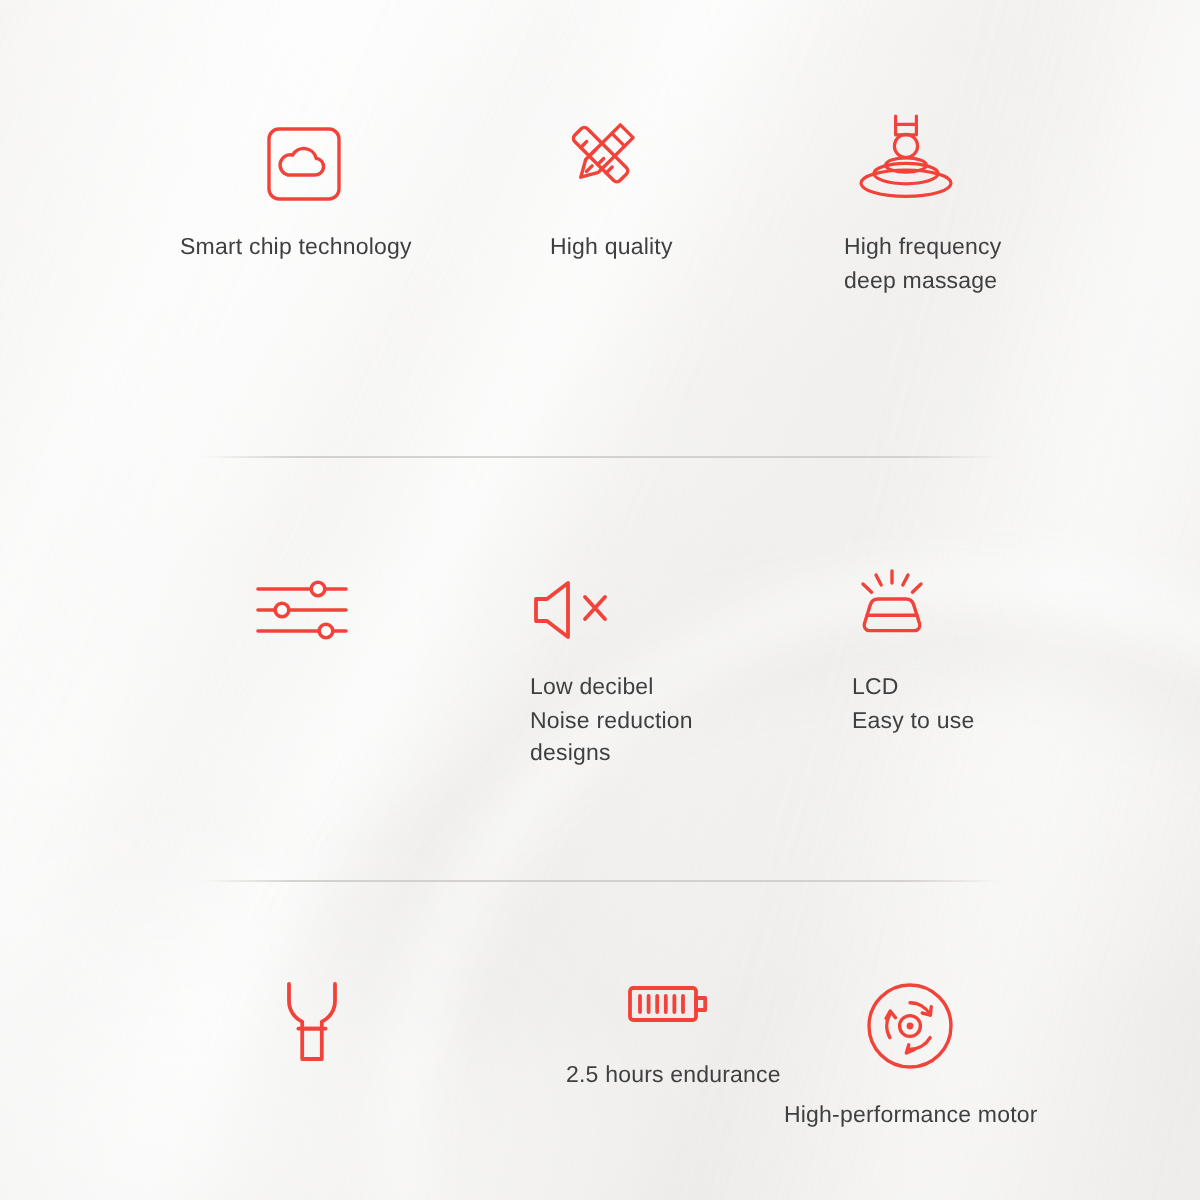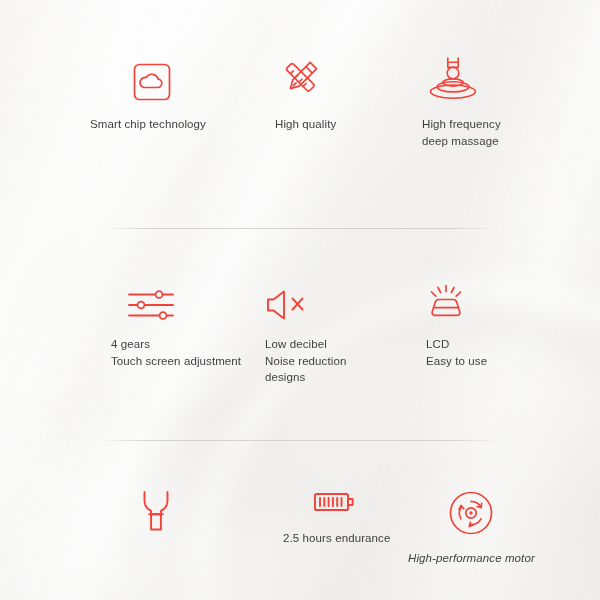--- a/index.html
+++ b/index.html
@@ -259,8 +259,6 @@
           <circle cx="36" cy="27.5" r="3.4" fill="#ffffff"></circle>
         </svg>
       </div>
-      <div class="f-label">4 gears
-Touch screen adjustment</div>
     </div>
 
     <div class="feature" id="f6">

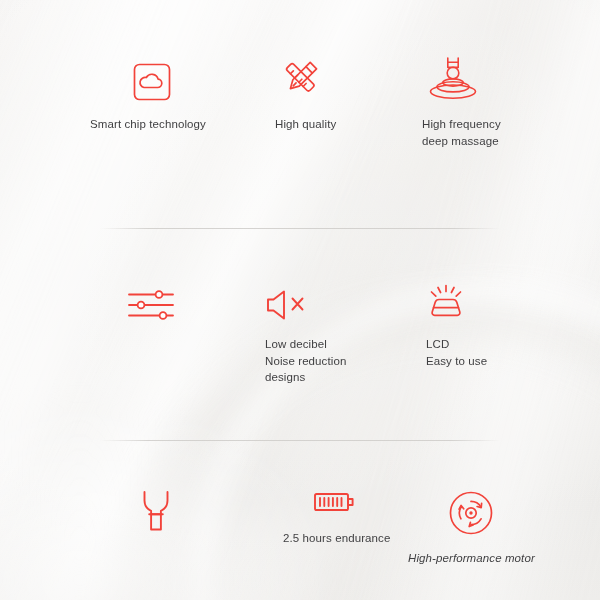--- a/index.html
+++ b/index.html
@@ -166,7 +166,7 @@
   
   #f7 { left: 122px; top: 478px; }
   #f8 { left: 247px; top: 458px; margin-left: 36px; }
-  #f9 { left: 408px; top: 478px; font-style: italic; }
+  #f9 { left: 392px; top: 478px; }
   #f7 .icon-wrap { padding-left: 14px; }
   #f8 .icon-wrap { padding-left: 30px; }
   #f9 .icon-wrap { padding-left: 40px; }

